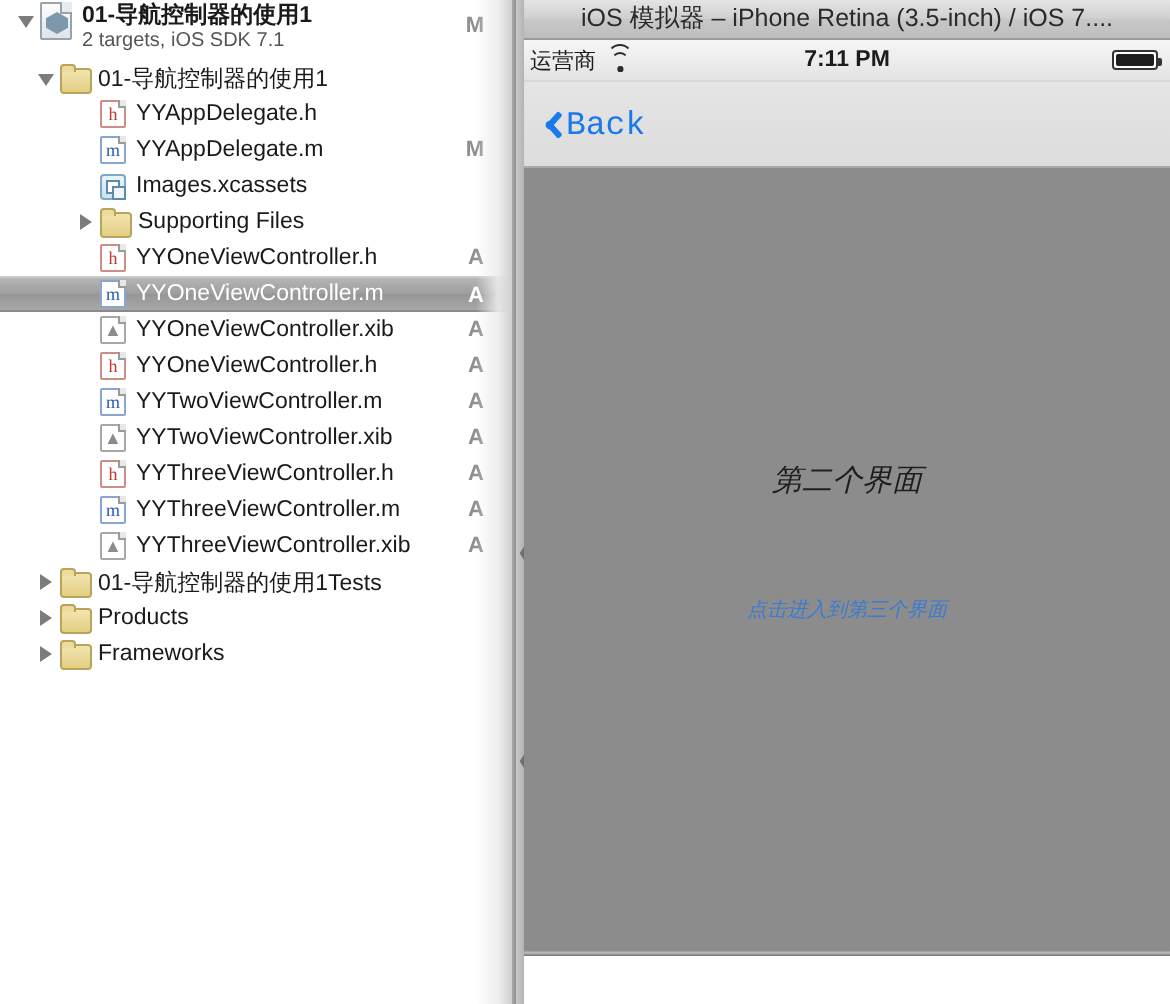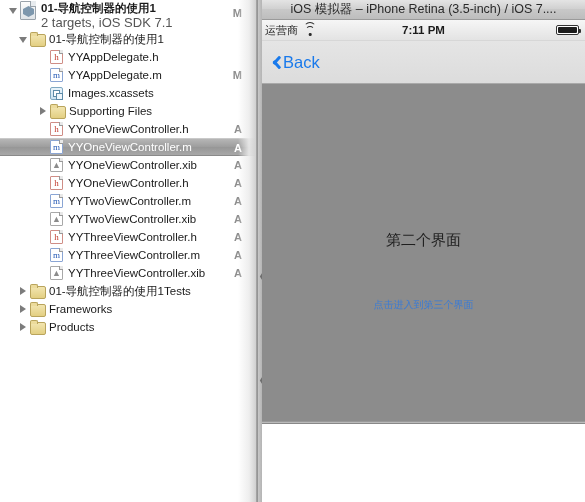--- a/index.html
+++ b/index.html
@@ -158,7 +158,7 @@
 
   
   #simulator {
-    position: absolute; left: 262px; top: 0; width: 323px; height: 424px;
+    position: absolute; left: 262px; top: 0; width: 323px; height: 478px;
     background: #8c8c8c;
     overflow: hidden;
   }

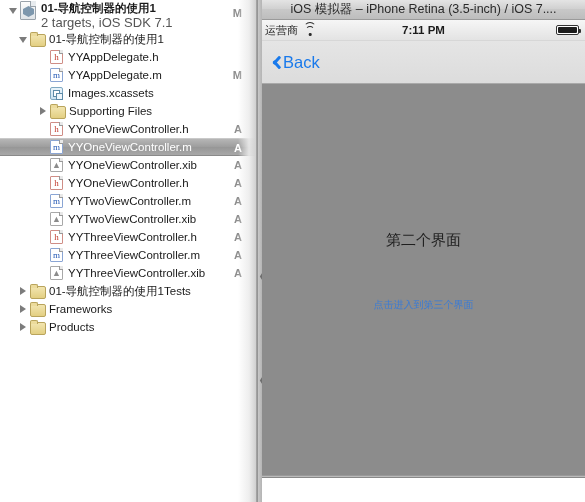--- a/index.html
+++ b/index.html
@@ -127,7 +127,7 @@
 
   .label { overflow: hidden; text-overflow: ellipsis; }
   .label.bold { font-weight: bold; font-size: 11.5px; }
-  .sub { font-size: 13px; color: #555; margin-top: 0px; }
+  .sub { font-size: 10px; color: #555; margin-top: 0px; }
   .proj-text { display:flex; flex-direction:column; justify-content:center; line-height:1.25; }
 
   .status {

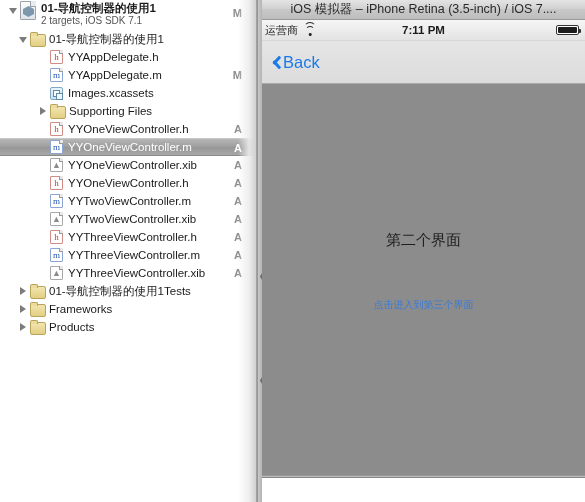--- a/index.html
+++ b/index.html
@@ -212,7 +212,7 @@
     position: relative;
   }
   #back-button {
-    display: flex; align-items: flex-end; margin-left: 6px; cursor: pointer;
+    display: flex; align-items: flex-end; margin-left: 6px; cursor: pointer; font-family: Liberation Mono, monospace;
   }
   #back-chevron {
     width: 11px; height: 19px; position: relative; margin-right: 4px;

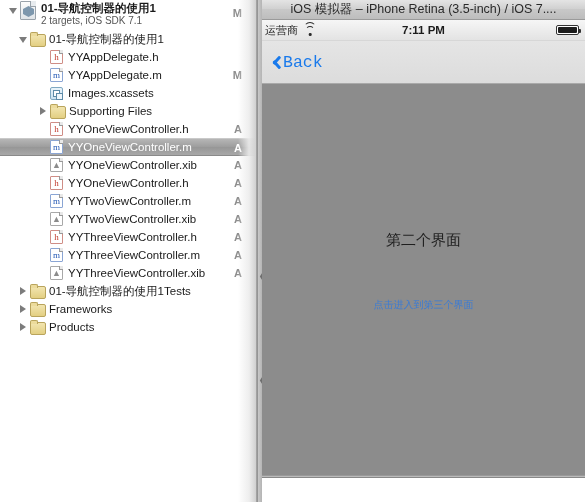--- a/index.html
+++ b/index.html
@@ -227,6 +227,7 @@
   #sim-content {
     position: absolute; left: 0; top: 85px; right: 0; bottom: 0;
     background: #8c8c8c;
+    font-style: italic;
   }
   #screen-title {
     position: absolute; left: 0; right: 0; top: 146px;

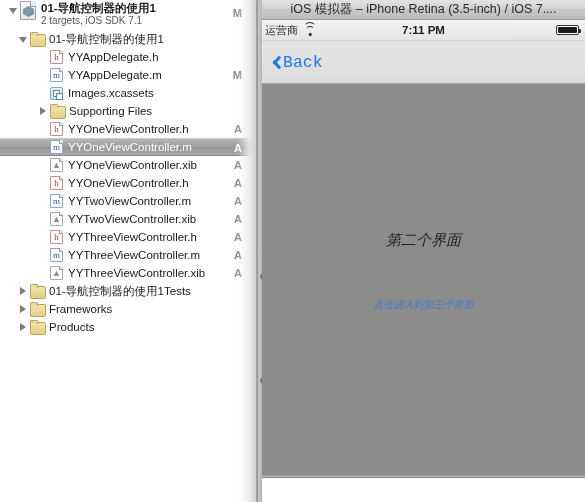--- a/index.html
+++ b/index.html
@@ -370,14 +370,14 @@
             <span class="indent" style="width:10px"></span>
             <span class="tri closed"></span>
             <span class="ic ic-folder"></span>
-            <span class="label">Frameworks</span>
+            <span class="label">Products</span>
             <span class="status"></span>
           </div>
           <div class="row">
             <span class="indent" style="width:10px"></span>
             <span class="tri closed"></span>
             <span class="ic ic-folder"></span>
-            <span class="label">Products</span>
+            <span class="label">Frameworks</span>
             <span class="status"></span>
           </div>
         </div>

